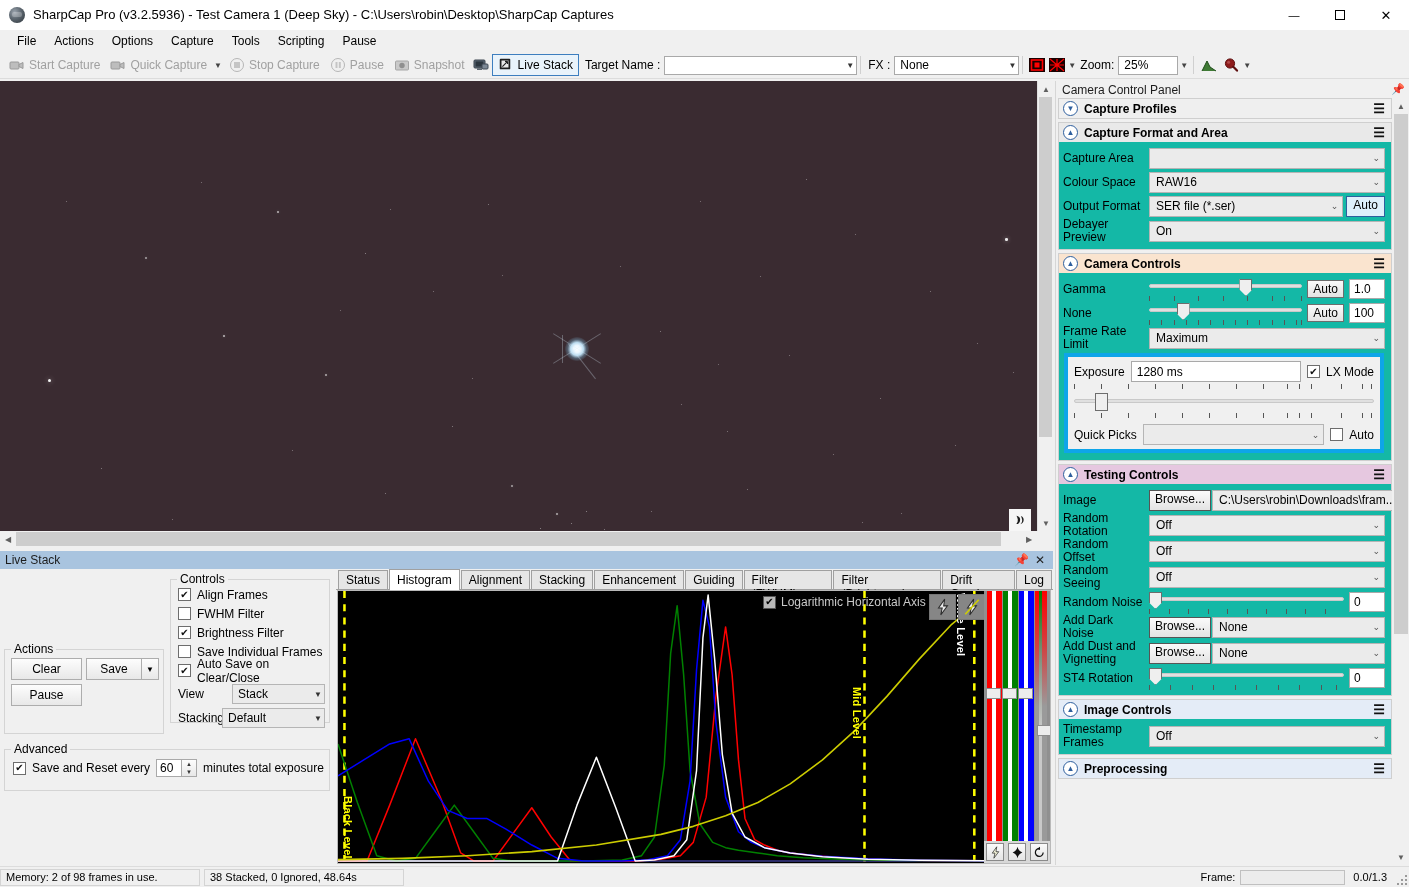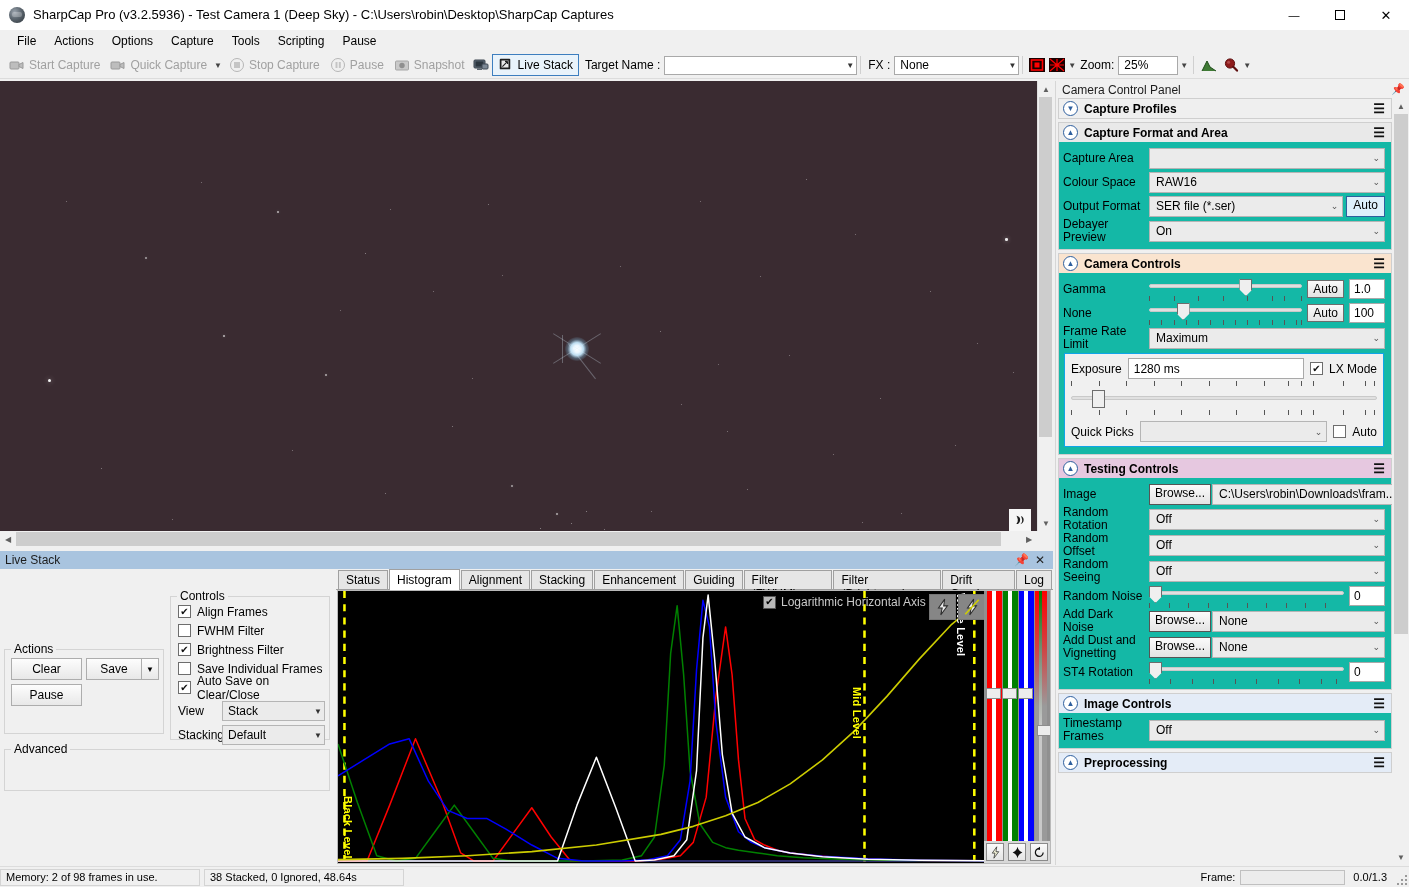--- a/index.html
+++ b/index.html
@@ -166,7 +166,7 @@
   .sticks i { position: absolute; bottom: 0; width: 1px; height: 5px; background: #555; }
   .numbox { width: 36px; height: 20px; border: 1px solid #a9a9a9; background: #fff; font-size: 12px;
     display: flex; align-items: center; padding-left: 4px; flex: none; }
-  .inner-box { border: 1px solid #0ea5e9; background: #f0f0f0; padding: 4px 6px; margin: 2px 1px; }
+  .inner-box { border: 4px solid #0ea5e9; background: #f0f0f0; padding: 4px 6px; margin: 2px 1px; }
 
   
   .statusbar { position: absolute; left: 0; bottom: 0; width: 1409px; height: 21px;

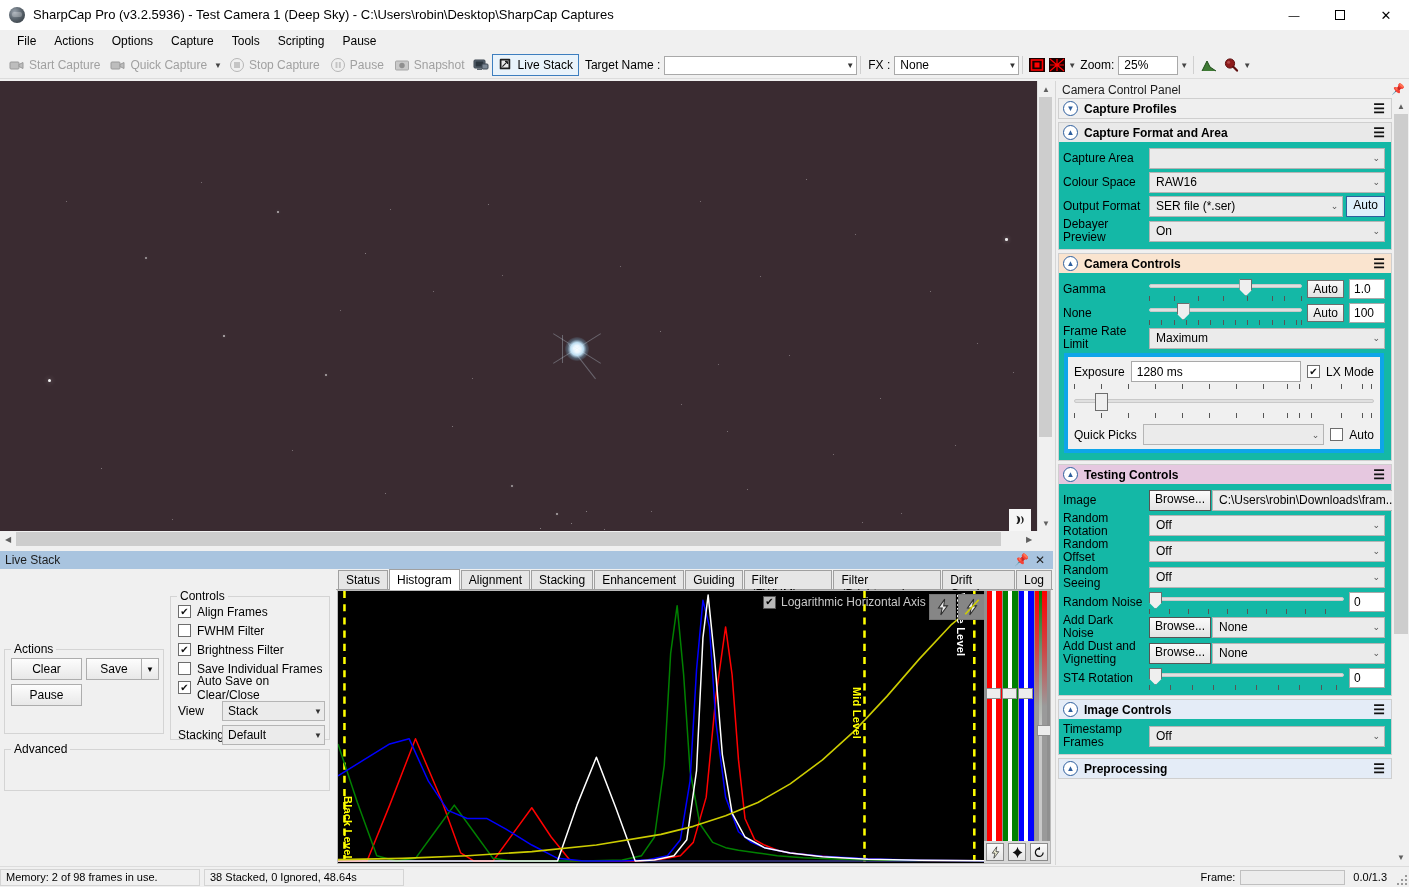--- a/index.html
+++ b/index.html
@@ -425,7 +425,7 @@
           <div class="btn" style="position:absolute;left:6px;top:34px;width:71px;height:22px;">Pause</div>
         </div>
 
-        <div class="gbox" style="left:170px;top:27px;width:160px;height:144px;">
+        <div class="gbox" style="left:170px;top:10px;width:160px;height:144px;">
           <div class="glabel">Controls</div>
           <div style="position:absolute;left:7px;top:5px;right:4px;">
             <div class="cbrow">

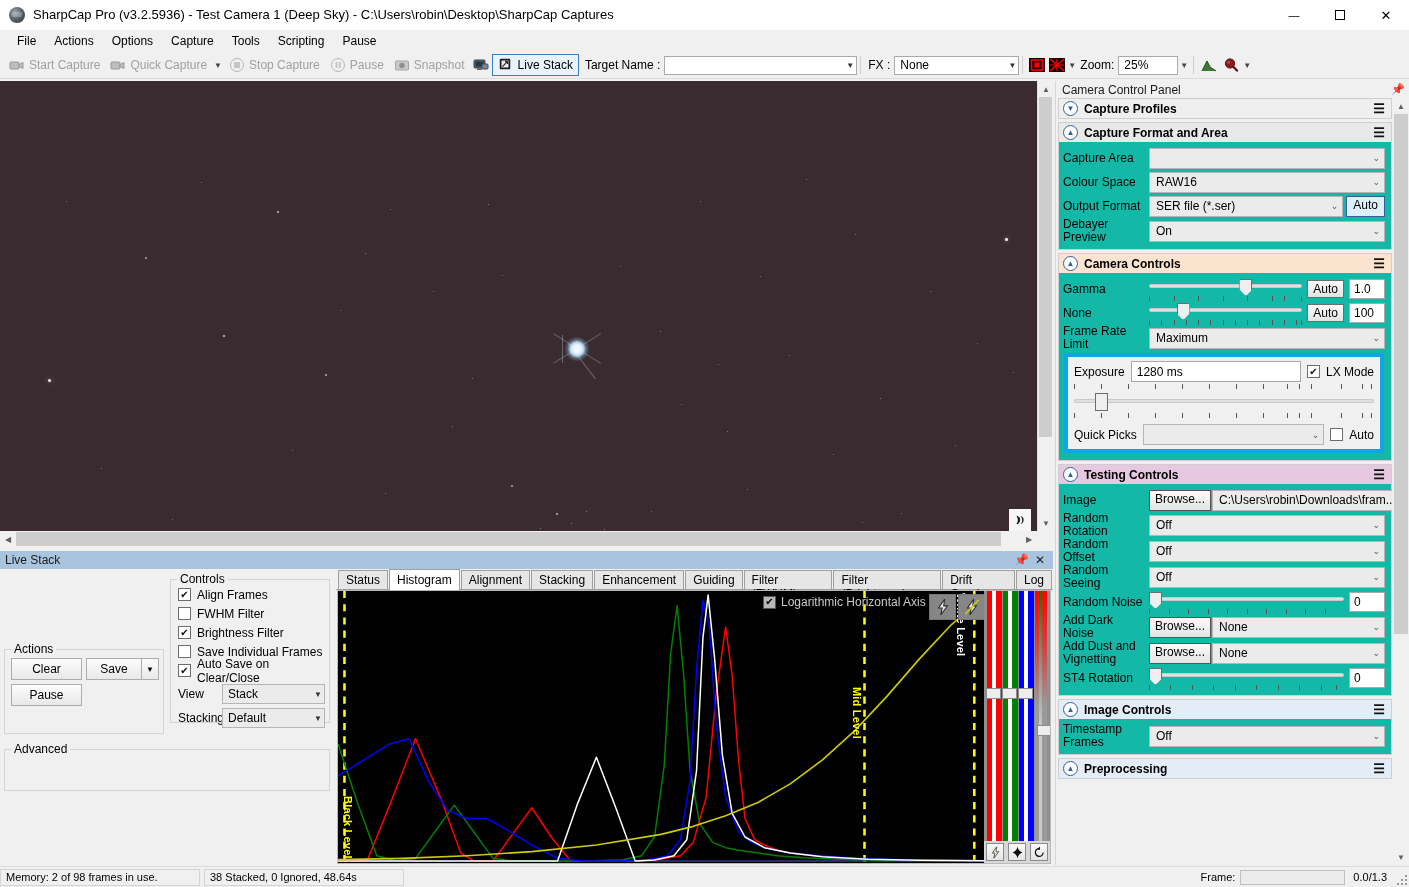--- a/index.html
+++ b/index.html
@@ -448,7 +448,7 @@
               <span class="cbox checked"></span>
               <span>Auto Save on Clear/Close</span>
             </div>
-            <div style="display:flex;align-items:center;gap:6px;margin-top:4px;">
+            <div style="display:flex;align-items:center;gap:16px;margin-top:4px;">
               <span style="width:38px;">View</span>
               <div class="combo" style="flex:1;height:20px;background:#ebebeb;border-color:#b5b5b5;">
                 <span class="cv">Stack</span>

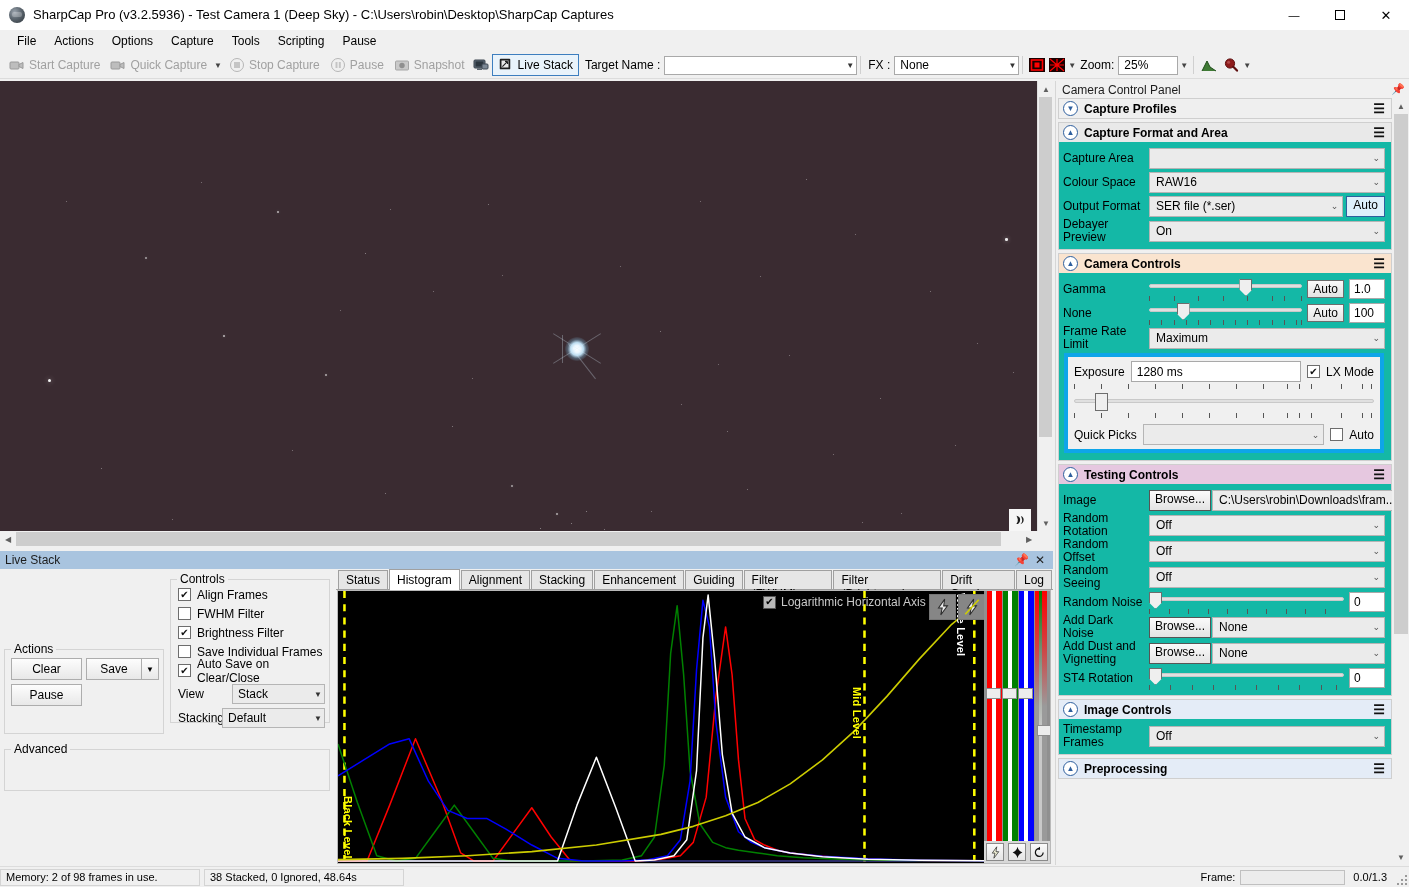--- a/index.html
+++ b/index.html
@@ -467,6 +467,18 @@
 
         <div class="gbox" style="left:4px;top:180px;width:326px;height:42px;">
           <div class="glabel">Advanced</div>
+          <div style="position:absolute;left:8px;top:9px;display:flex;align-items:center;gap:6px;">
+            <span class="cbox checked"></span>
+            <span>Save and Reset every</span>
+            <span style="display:flex;">
+              <span class="spin">60</span>
+              <span class="spinbtns">
+                <div>▲</div>
+                <div>▼</div>
+              </span>
+            </span>
+            <span>minutes total exposure</span>
+          </div>
         </div>
       </div>
 

